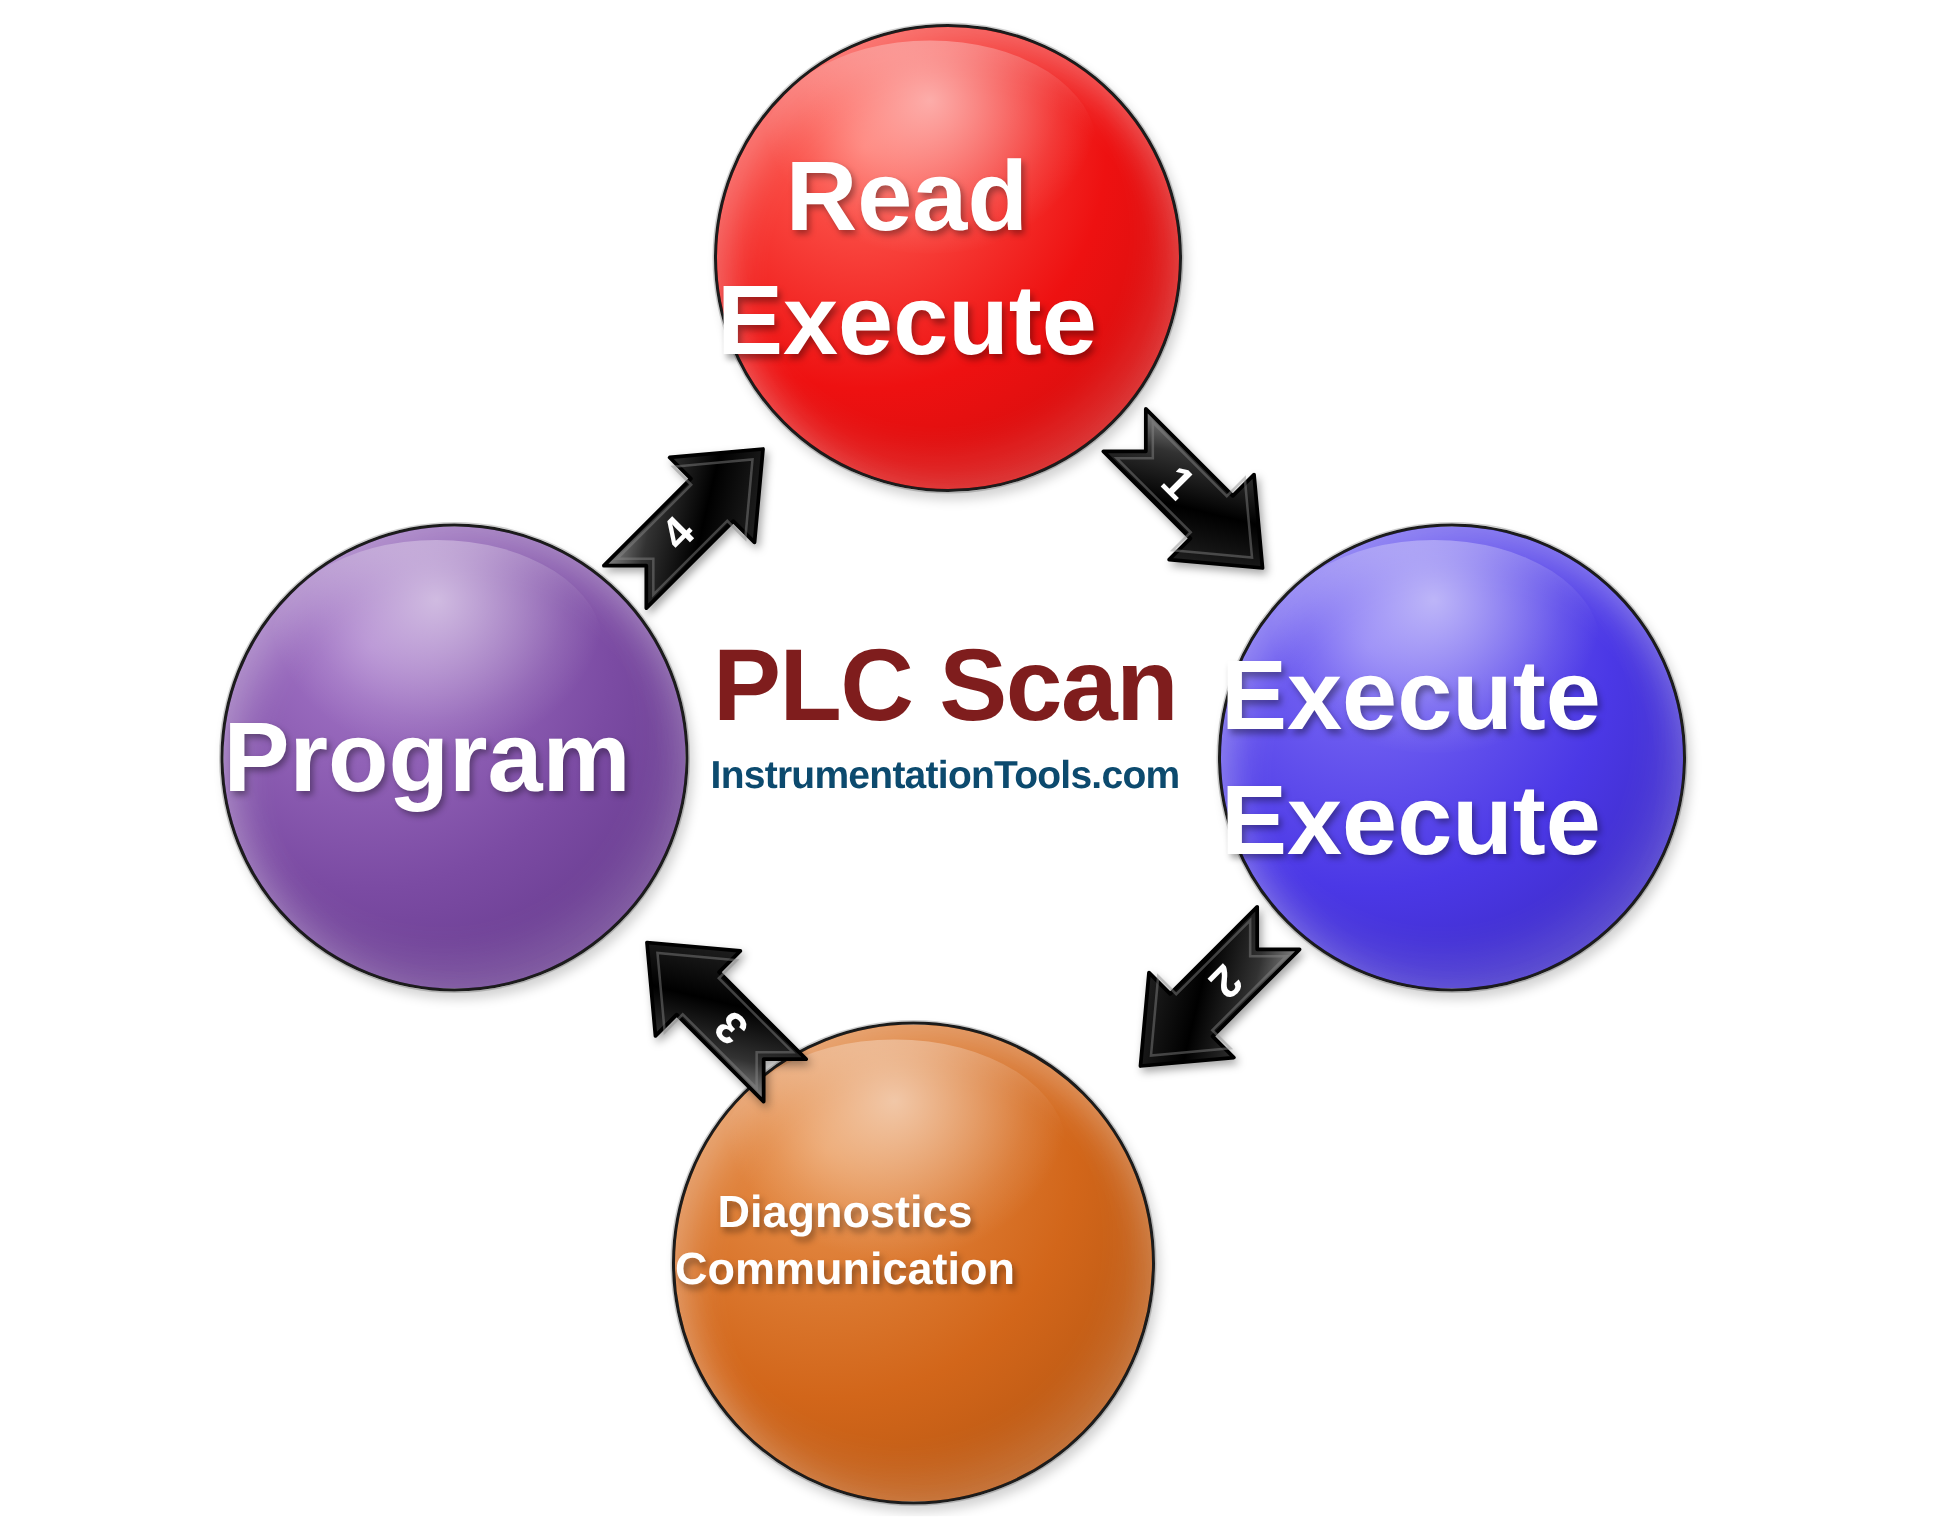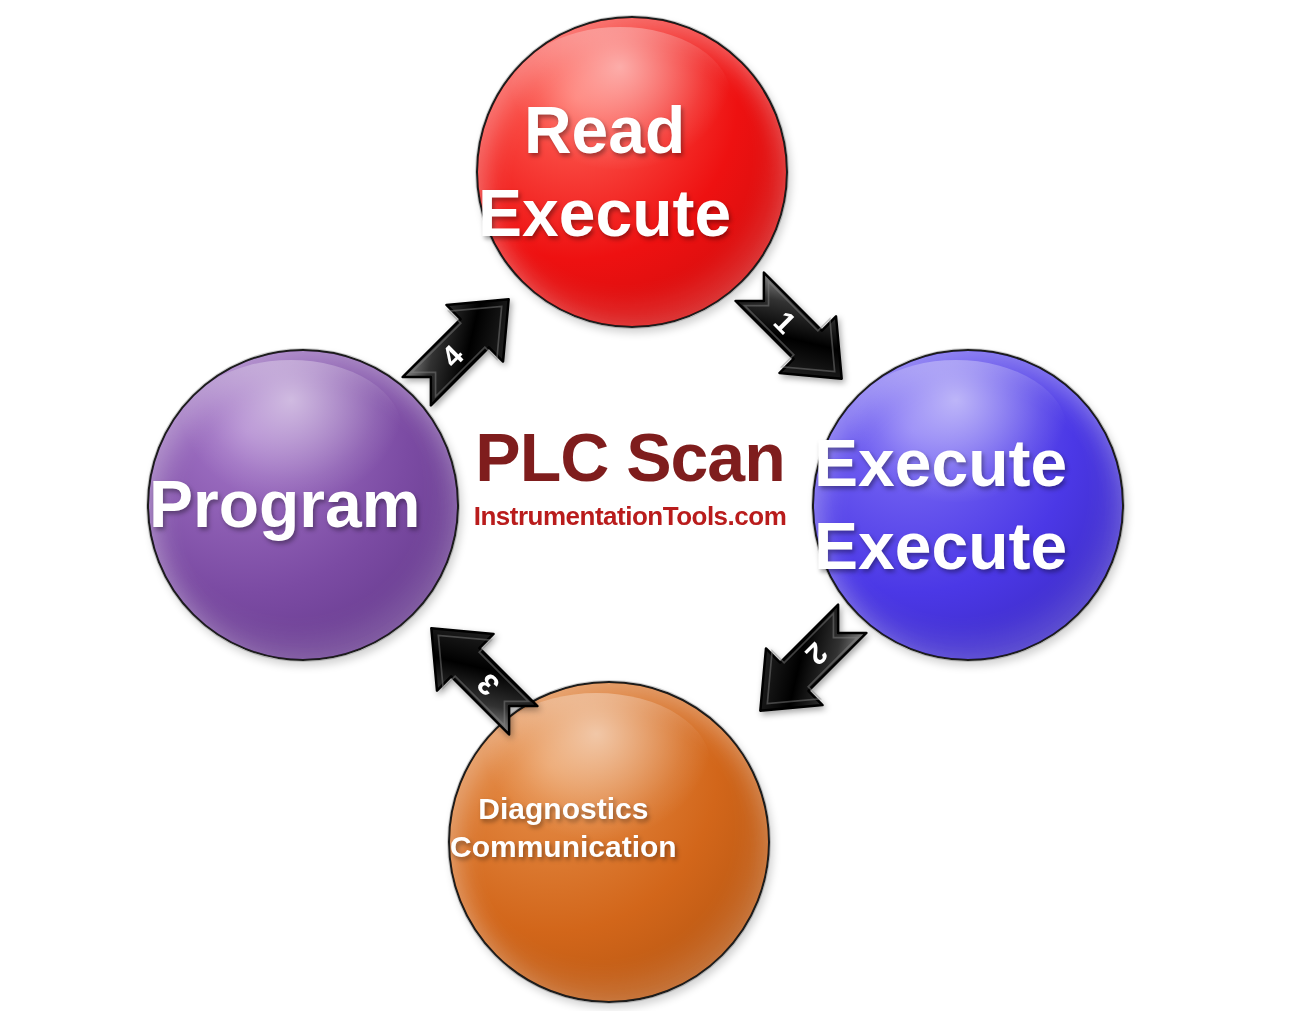--- a/index.html
+++ b/index.html
@@ -142,7 +142,7 @@
 
   <div class="center-title">
     <div class="title-main" style="color: #7f1d1d;">PLC Scan</div>
-    <div class="title-site" style="color: #b91c1c;">InstrumentationTools.com</div>
+    <div class="title-site" style="color: #0c4a6e;">InstrumentationTools.com</div>
   </div>
 
   <svg class="arrow-svg arrow-1" viewBox="0 0 140 140">

